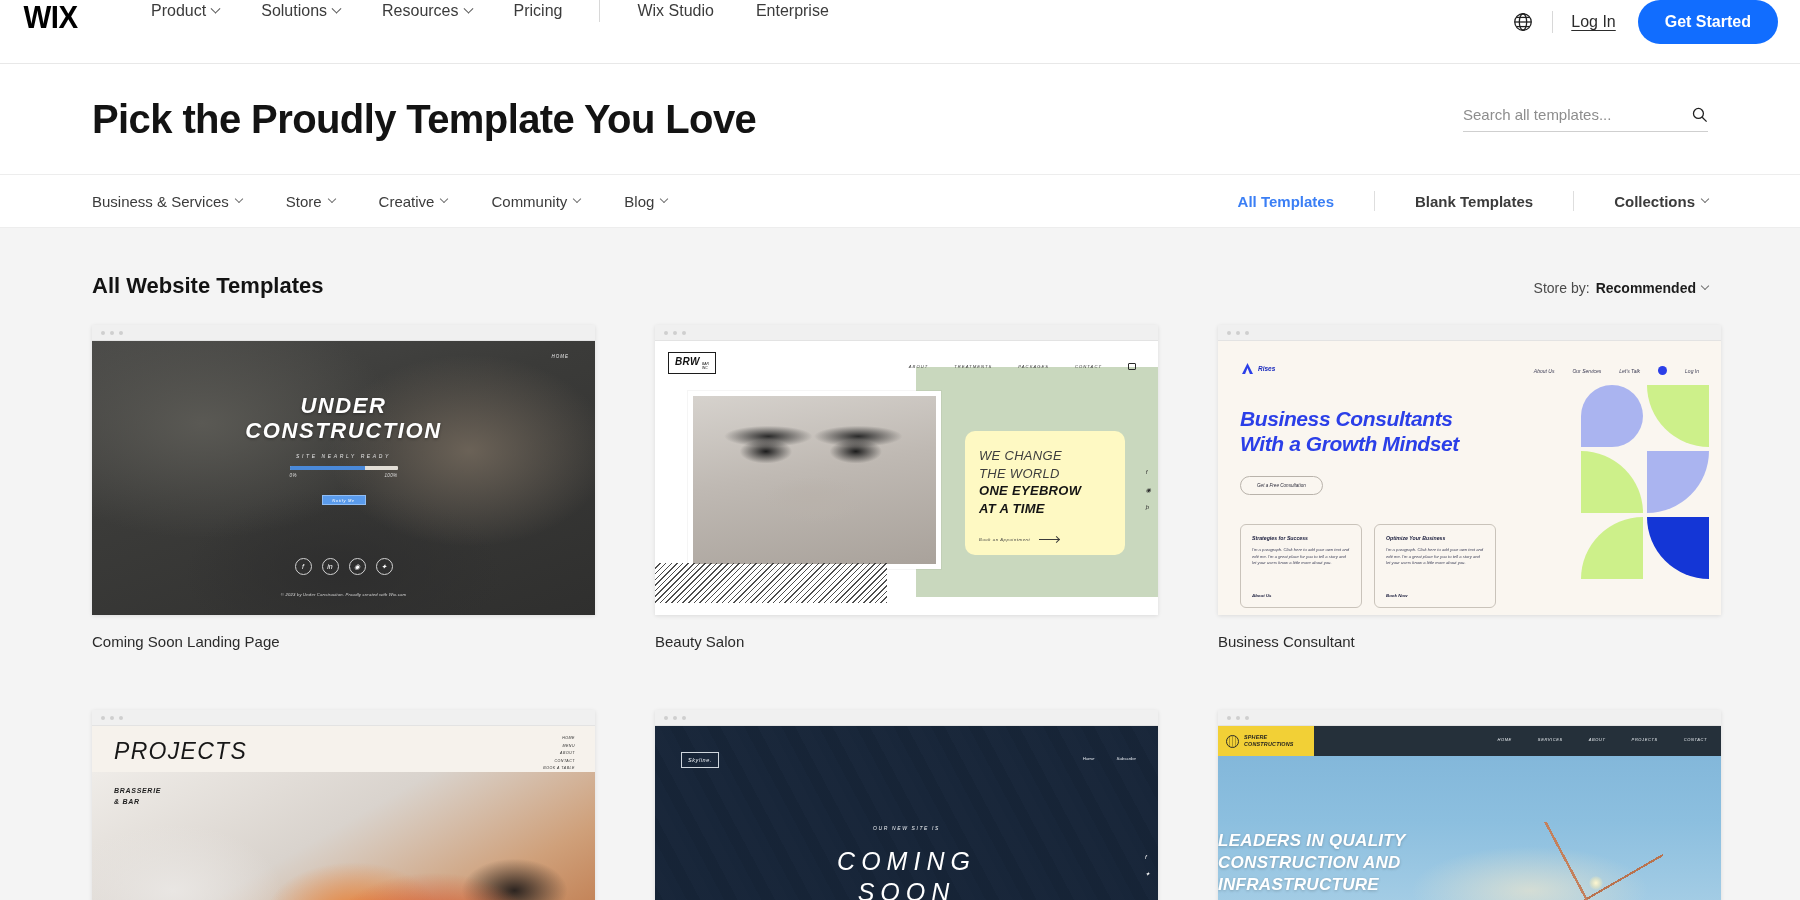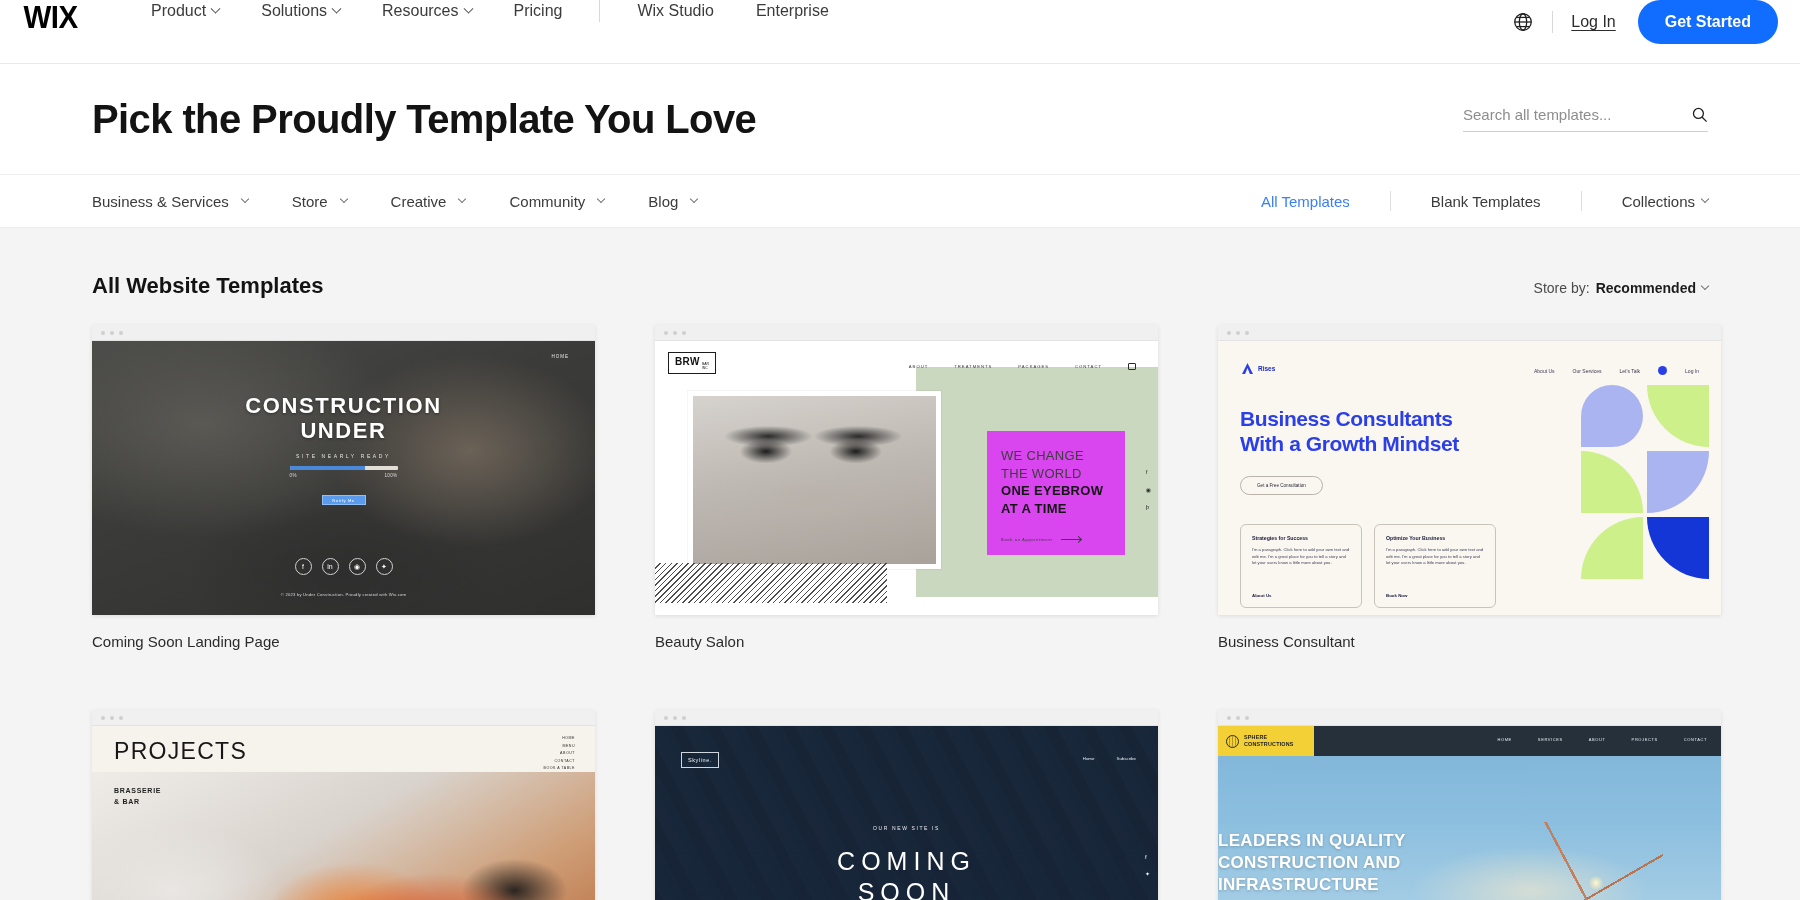--- a/index.html
+++ b/index.html
@@ -104,7 +104,7 @@
     padding: 0 92px;
   }
   .cat-item {
-    display: flex; align-items: center; gap: 13px;
+    display: flex; align-items: center; gap: 7px;
     font-size: 15px; color: #3b3b3b;
     margin-right: 44px; cursor: pointer; white-space: nowrap;
   }

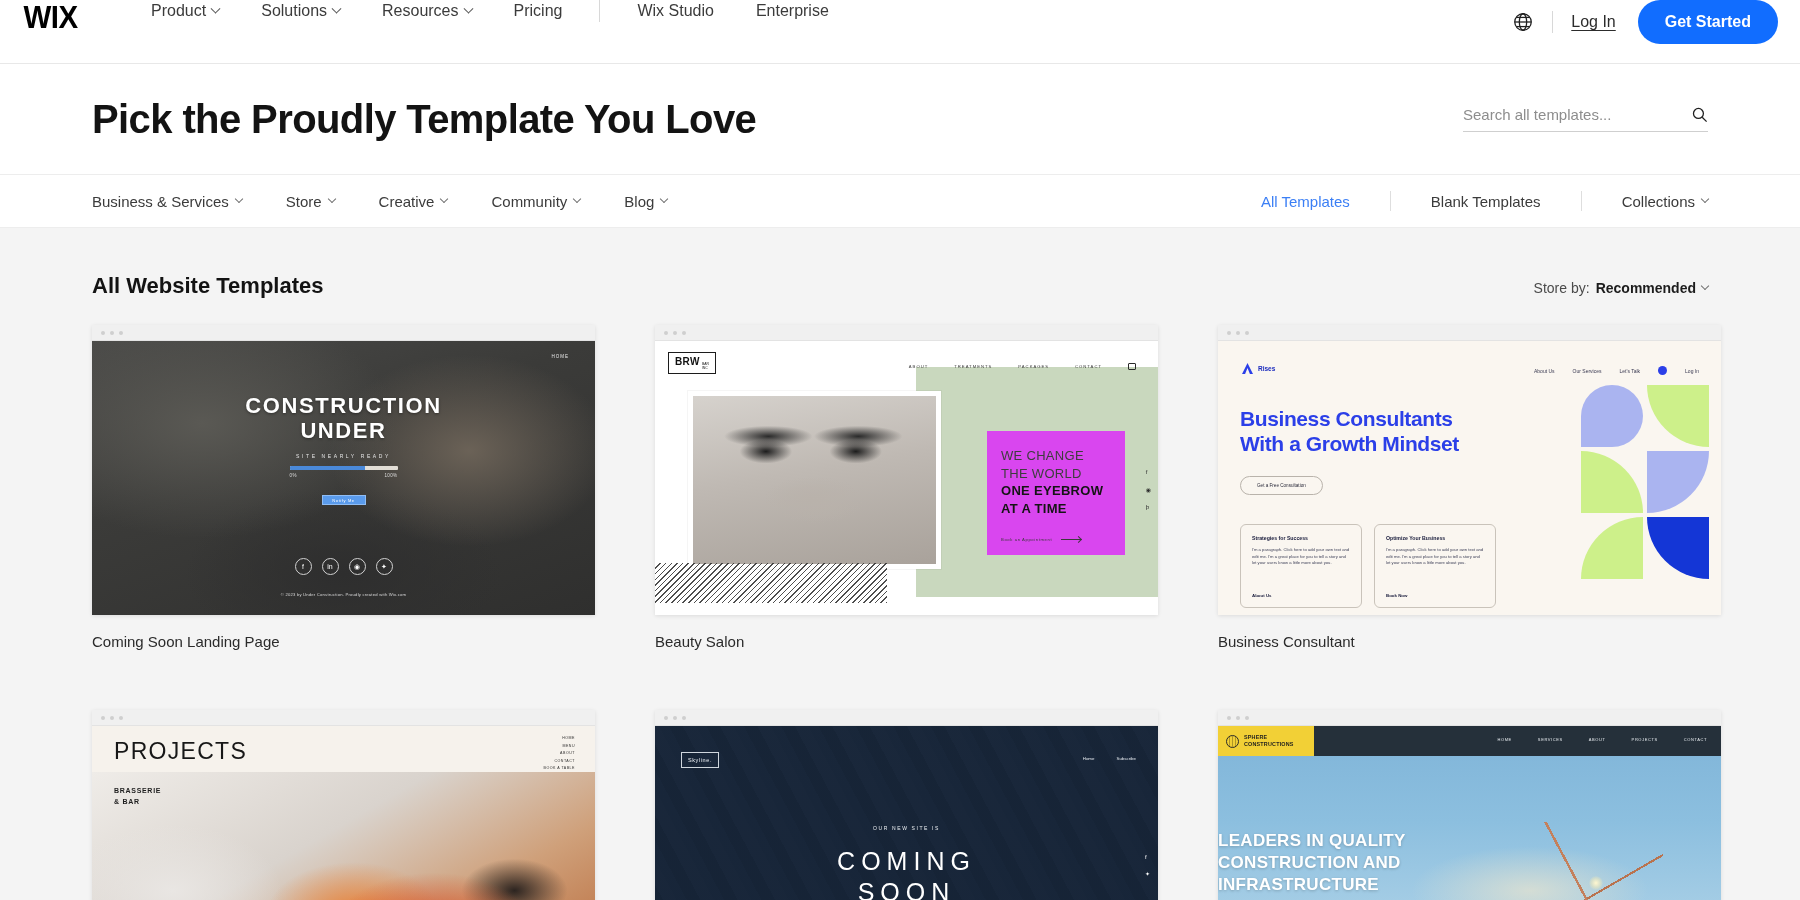--- a/index.html
+++ b/index.html
@@ -113,7 +113,7 @@
     border-right: 1.5px solid #6a6a6a; border-bottom: 1.5px solid #6a6a6a;
     transform: rotate(45deg) translate(-1.5px,-1.5px);
   }
-  .catbar-right { margin-left: auto; display: flex; align-items: center; }
+  .catbar-right { margin-left: auto; display: flex; align-items: center; font-weight: bold; }
   .filter-link {
     font-size: 15px; color: #3b3b3b; cursor: pointer; white-space: nowrap;
     display: flex; align-items: center; gap: 7px;

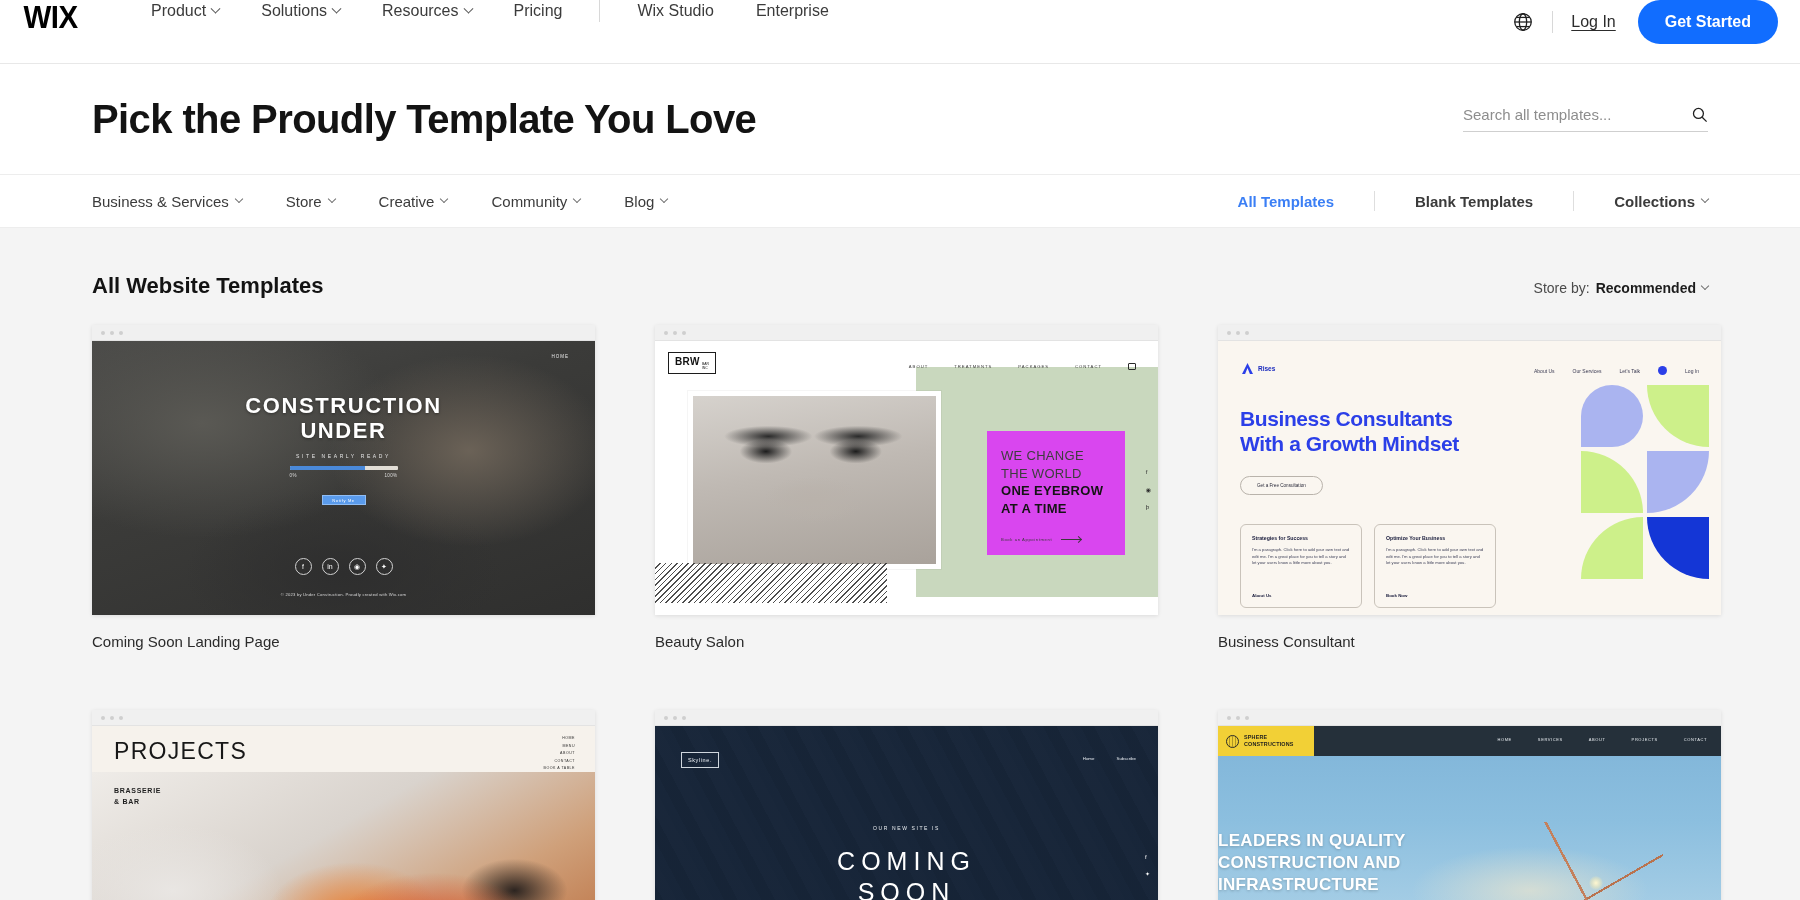--- a/index.html
+++ b/index.html
@@ -151,6 +151,7 @@
     box-shadow: 0 1px 4px rgba(0,0,0,0.10);
     overflow: hidden; position: relative;
     cursor: pointer;
+    font-style: italic;
   }
   .chrome {
     height: 16px; background: #f0f0f0;

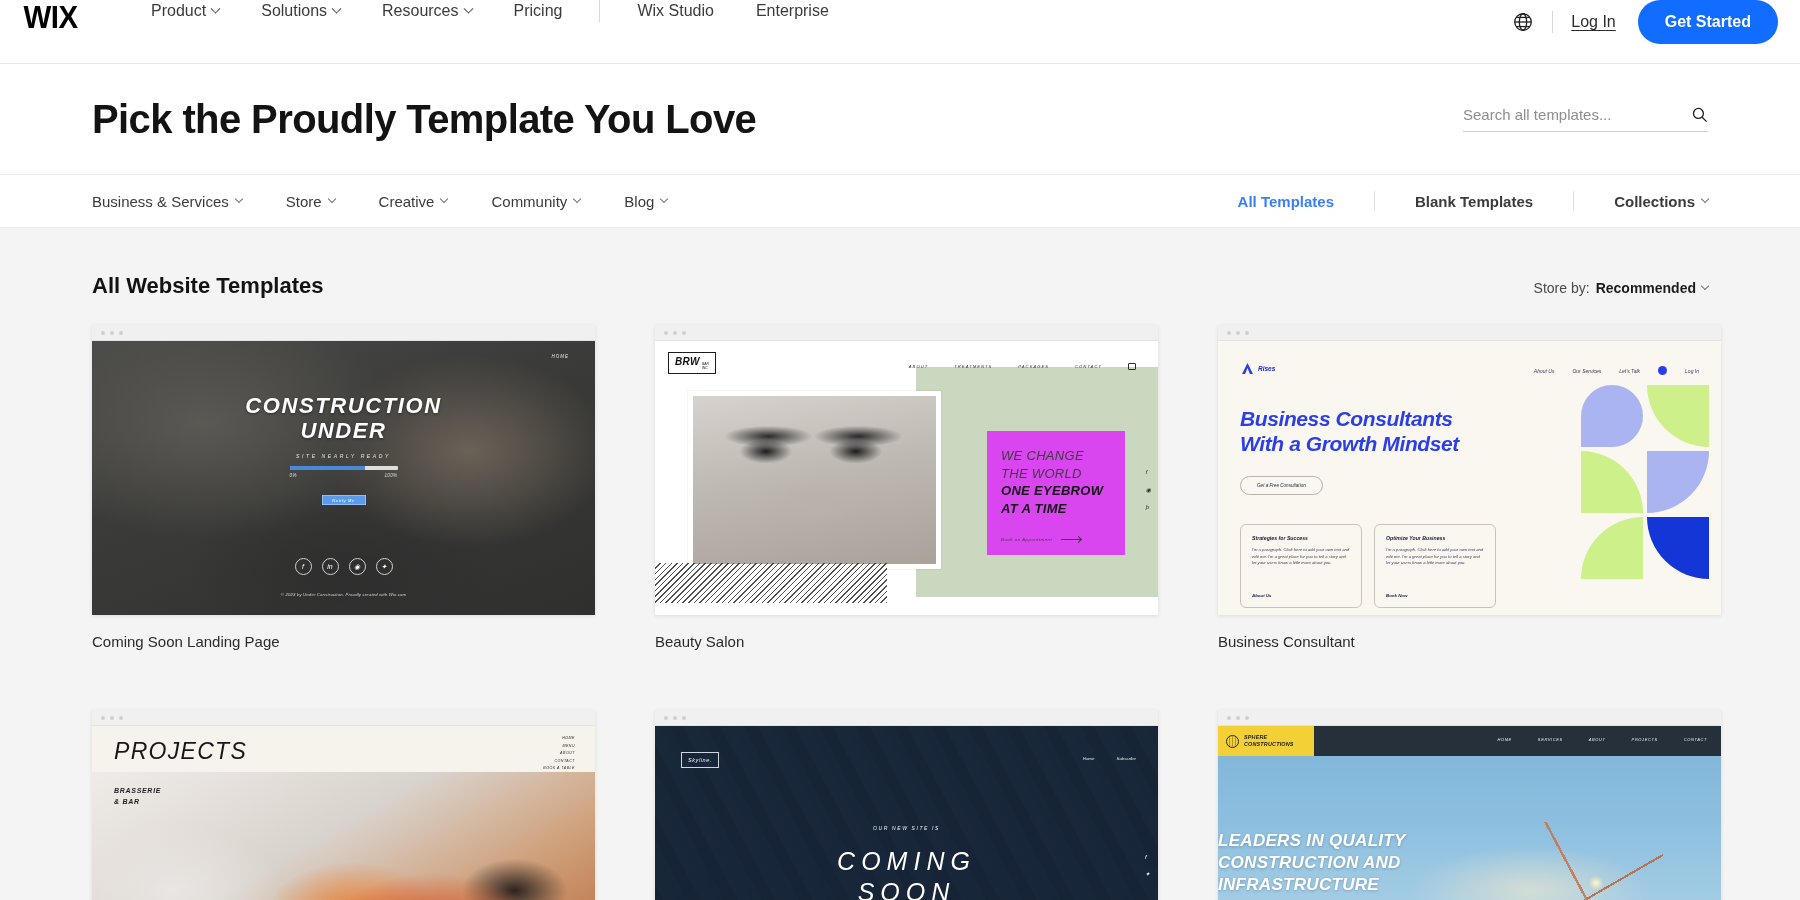--- a/index.html
+++ b/index.html
@@ -543,8 +543,8 @@
           <div class="c1">
             <div class="c1-home">HOME</div>
             <div class="c1-center">
+              <div class="c1-h">UNDER</div>
               <div class="c1-h">CONSTRUCTION</div>
-              <div class="c1-h">UNDER</div>
               <div class="c1-sub">SITE NEARLY READY</div>
               <div class="c1-bar">
                 <div class="c1-bar-fill"></div>

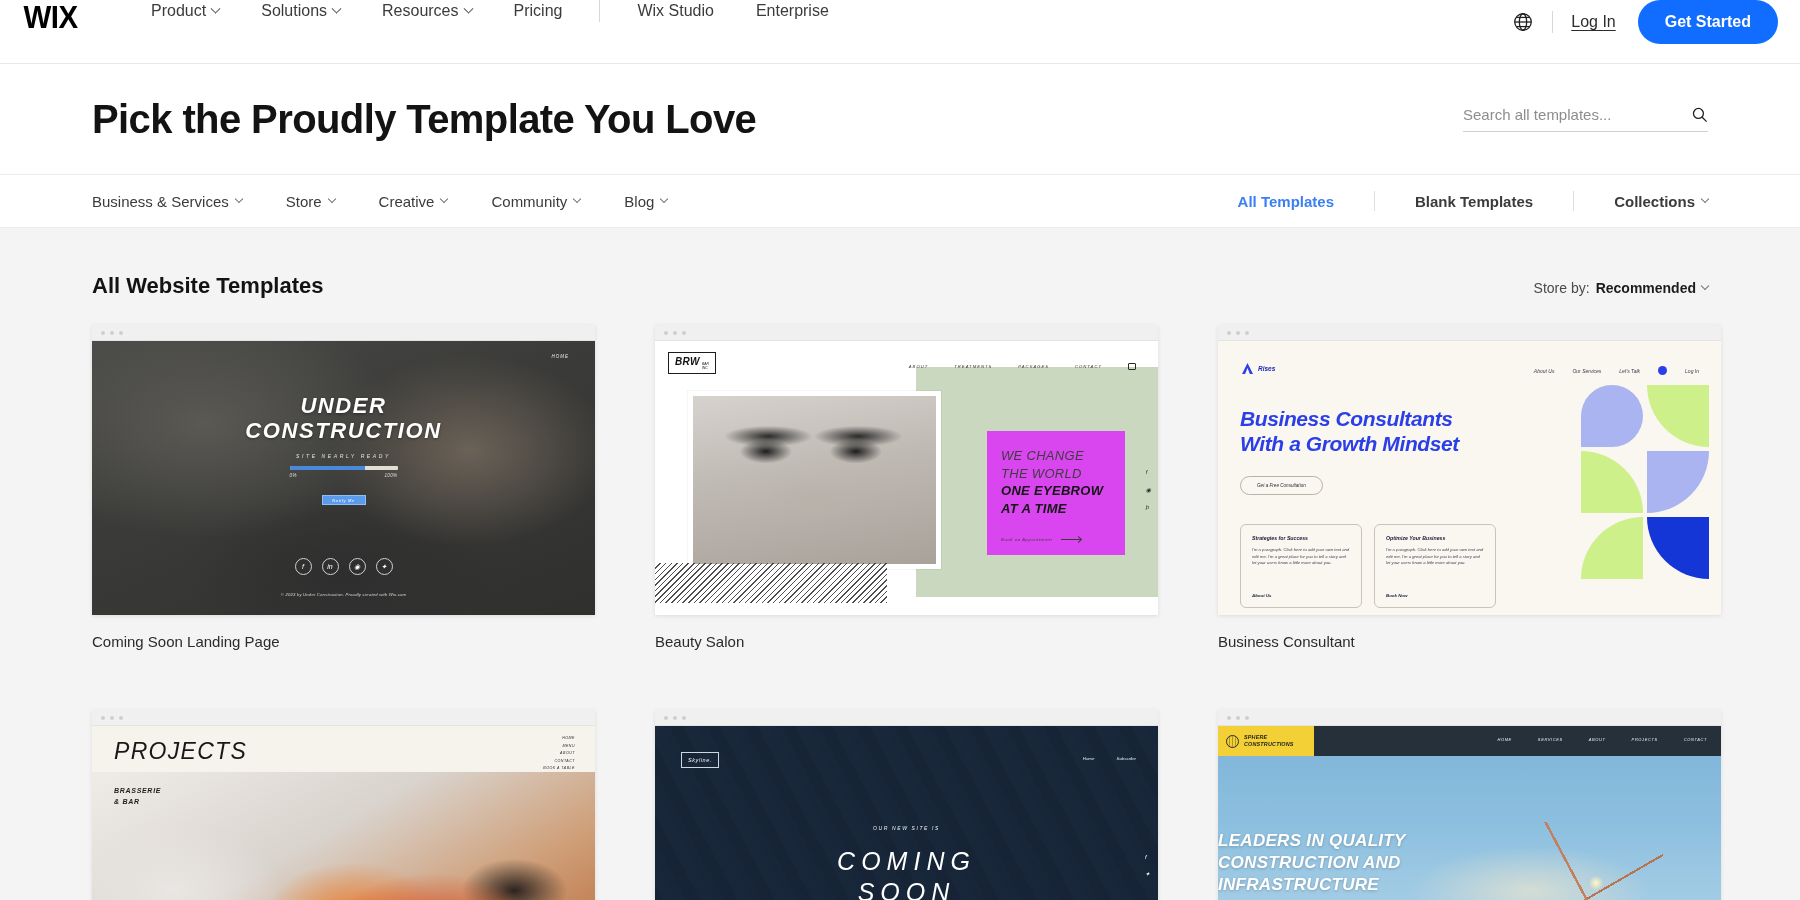--- a/index.html
+++ b/index.html
@@ -250,8 +250,8 @@
     opacity: .85;
   }
   .c2-panel {
-    position: absolute; right: 33px; top: 90px; width: 138px; height: 124px;
-    background: #d946ef; padding: 16px 14px;
+    position: absolute; right: 33px; top: 90px; width: 160px; height: 124px;
+    background: #fef9c3; padding: 16px 14px; border-radius: 10px;
   }
   .c2-h {
     font-size: 13px; font-weight: 400; color: #3d3d3d;

